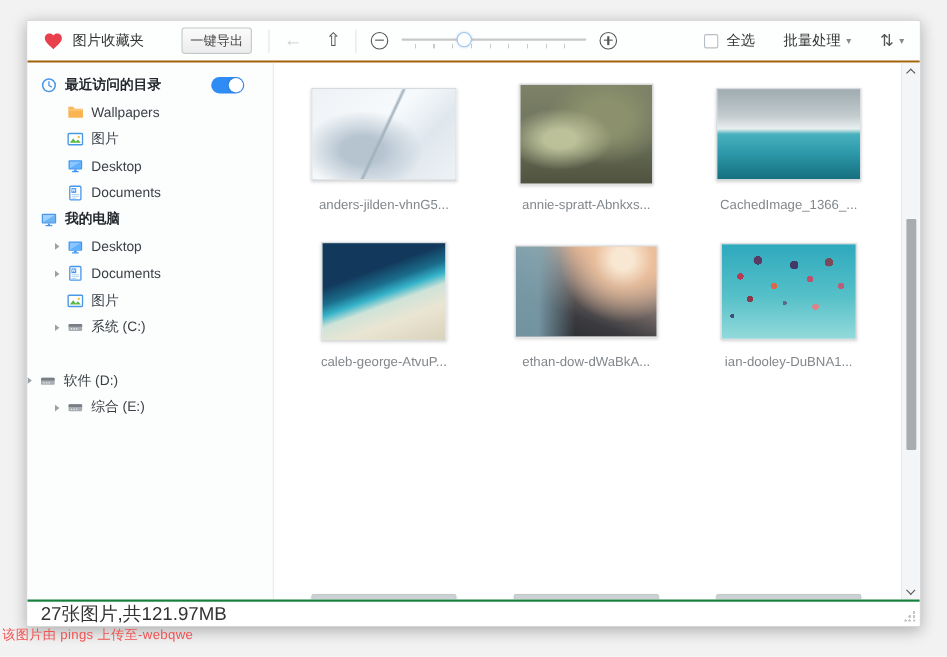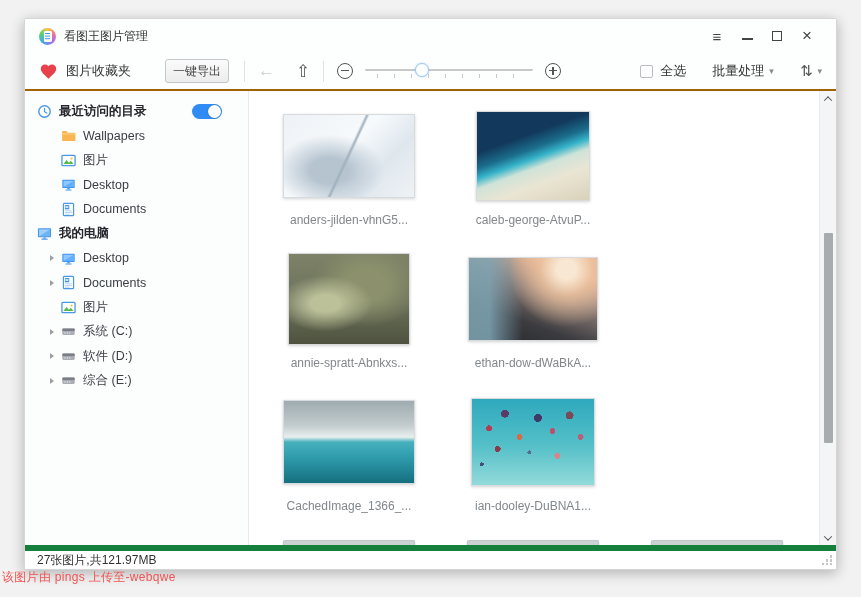--- a/index.html
+++ b/index.html
@@ -164,21 +164,6 @@
 <div class="stage">
   <div class="window">
 
-    <div class="titlebar">
-      <span class="app-icon"></span>
-      <span class="win-title">看图王图片管理</span>
-      <span class="tb-spacer"></span>
-      <div class="win-controls">
-        <span class="wc wc-menu">≡</span>
-        <span class="wc wc-min">
-            <i></i>
-          </span>
-        <span class="wc wc-max">
-            <i></i>
-          </span>
-        <span class="wc wc-close">×</span>
-      </div>
-    </div>
 
     <div class="toolbar">
       <svg class="heart-icon" viewBox="0 0 24 22">

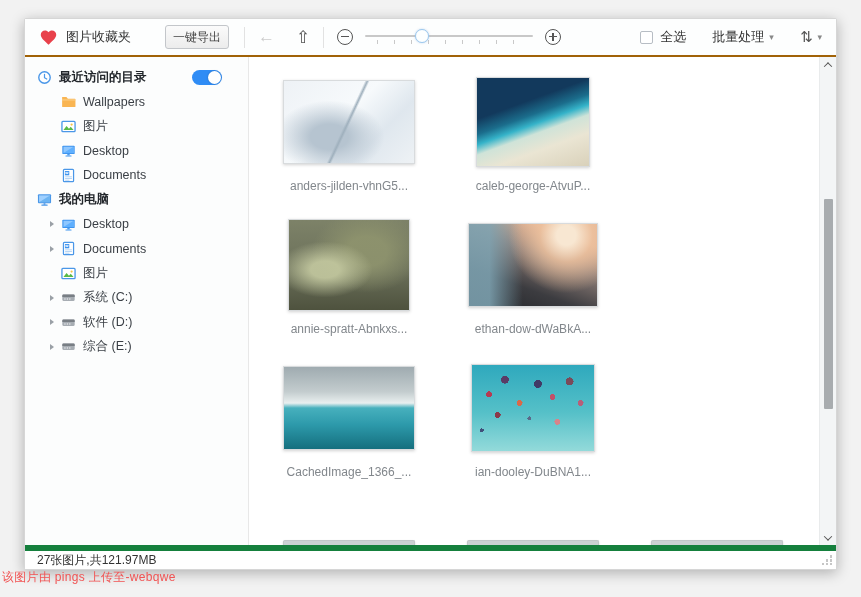--- a/index.html
+++ b/index.html
@@ -82,7 +82,7 @@
 
   .content { flex:1; position:relative; background:#fff; overflow:hidden; }
   .grid { position:absolute; left:0; top:0; right:17px; bottom:0;
-    display:flex; flex-wrap:wrap; align-content:flex-start; padding:14px 0 0 8px;flex-direction:column; }
+    display:flex; flex-wrap:wrap; align-content:flex-start; padding:14px 0 0 8px; }
   .cell { width:184px; height:143px; display:flex; flex-direction:column; align-items:center; }
   .thumb-wrap { height:102px; display:flex; align-items:center; justify-content:center; }
   .thumb { border:1px solid #d8dbdd; box-shadow:0 1px 3px rgba(0,0,0,.18); background:#eee; }

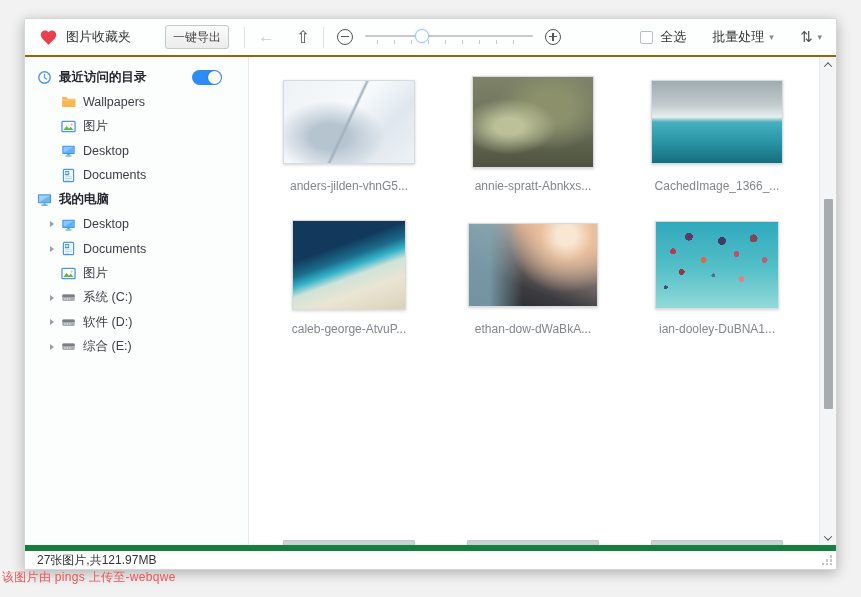--- a/index.html
+++ b/index.html
@@ -337,7 +337,7 @@
 
   </div>
 
-  <div class="side-item" style="padding-left: 25px;">
+  <div class="side-item" style=" margin-top: 24px;">
     <span class="expander on"></span>
     <span class="sicon">
               <svg viewBox="0 0 16 16">

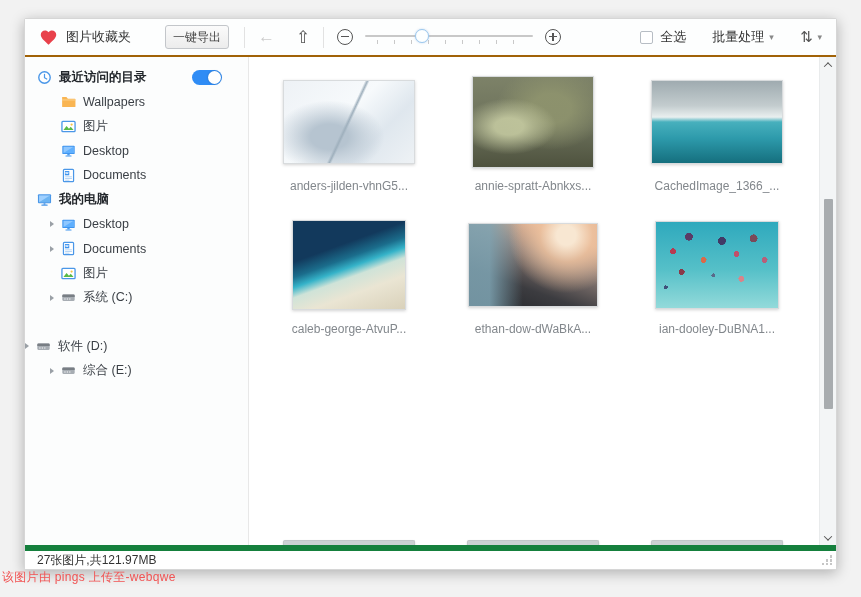--- a/index.html
+++ b/index.html
@@ -144,8 +144,8 @@
   .sb-thumb { position:absolute; left:3.5px; width:9px; top:142px; height:210px; background:#a8acaf; border-radius:1px; }
 
   
-  .statusbar { height:24px; border-top:6px solid #15803d; background:#fff; display:flex; align-items:center;
-    padding:0 12px; font-size:12px; color:#333; position:relative; }
+  .statusbar { height:24px; border-top:2px solid #15803d; background:#fff; display:flex; align-items:center;
+    padding:0 12px; font-size:17px; color:#333; position:relative; }
   .grip { position:absolute; right:4px; bottom:4px; width:10px; height:10px;
     background:
       radial-gradient(circle 1.4px at 9px 1.5px,#c6c6c6 97%,transparent),

